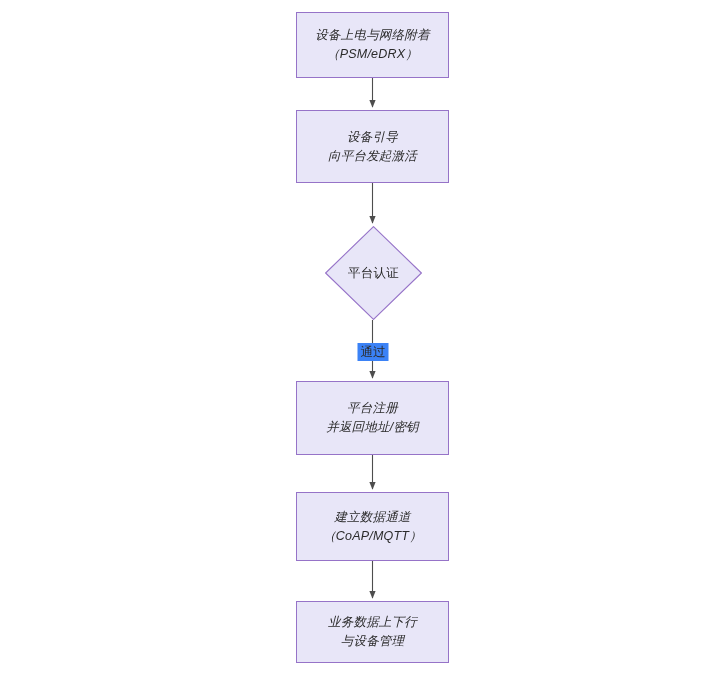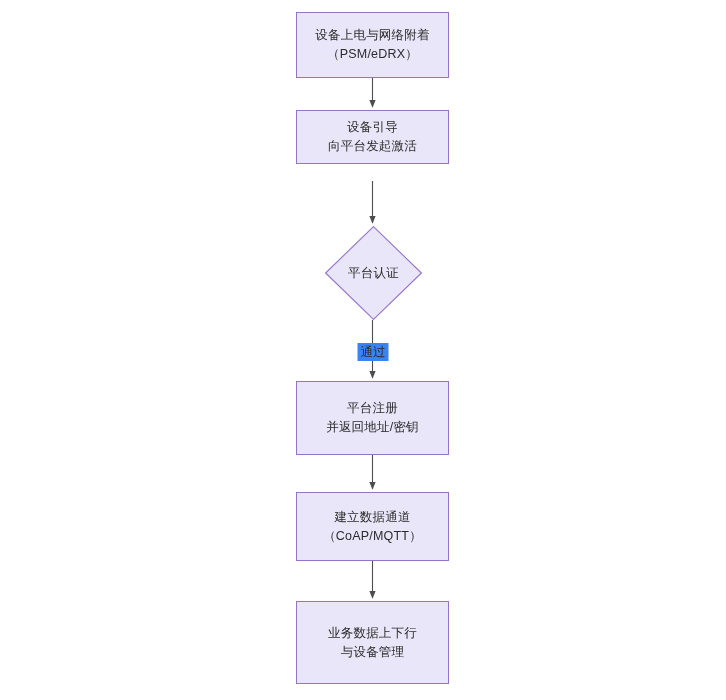--- a/index.html
+++ b/index.html
@@ -53,6 +53,7 @@
     display: block;
     padding: 0 6px;
     white-space: pre-line;
+    font-style: italic;
   }
 
   

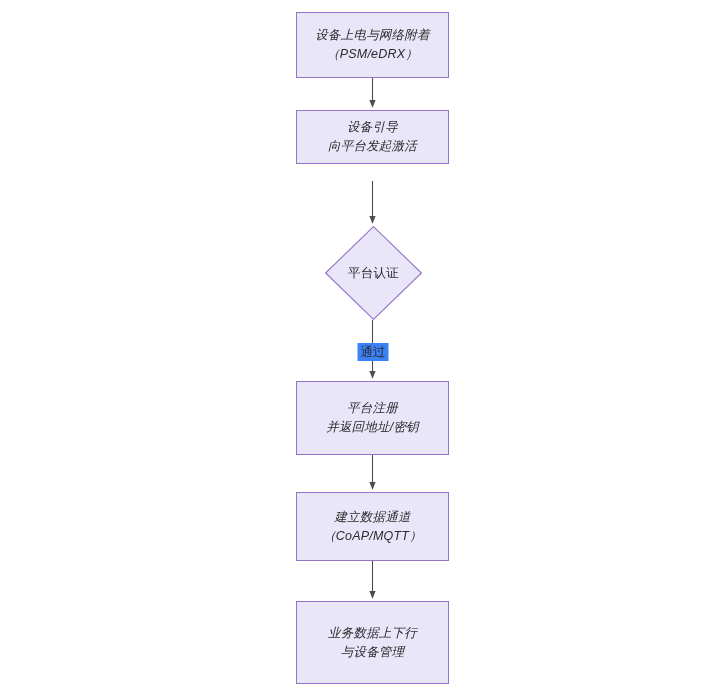--- a/index.html
+++ b/index.html
@@ -122,7 +122,7 @@
 （PSM/eDRX）</span>
   </div>
 
-  <div class="node" style="left:296px; top:110px; width:153px; height:54px;">
+  <div class="node" style="left:296px; top:110px; width:153px; height:73px;">
     <span class="node-text">设备引导
 向平台发起激活</span>
   </div>

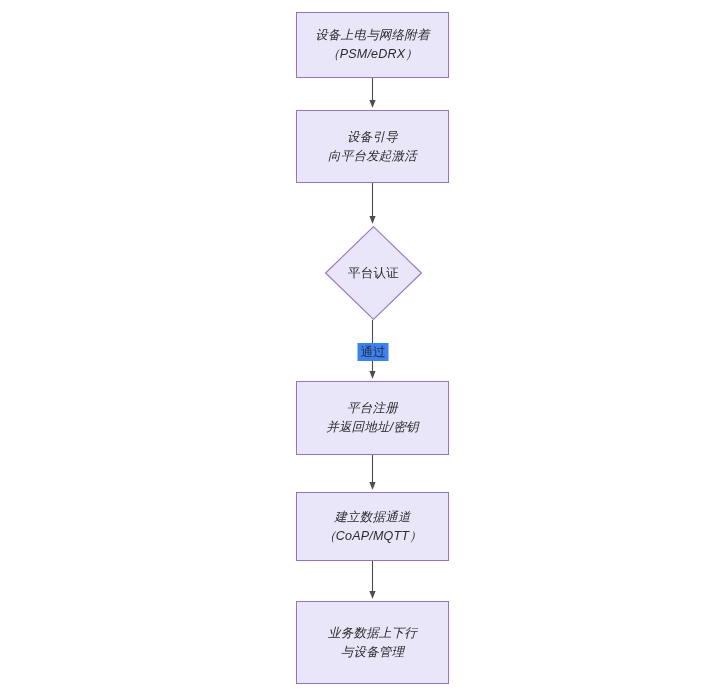--- a/index.html
+++ b/index.html
@@ -146,7 +146,7 @@
 （CoAP/MQTT）</span>
   </div>
 
-  <div class="node" style="left:296px; top:601px; width:153px; height:83px;">
+  <div class="node" style="left:296px; top:601px; width:153px; height:62px;">
     <span class="node-text">业务数据上下行
 与设备管理</span>
   </div>

